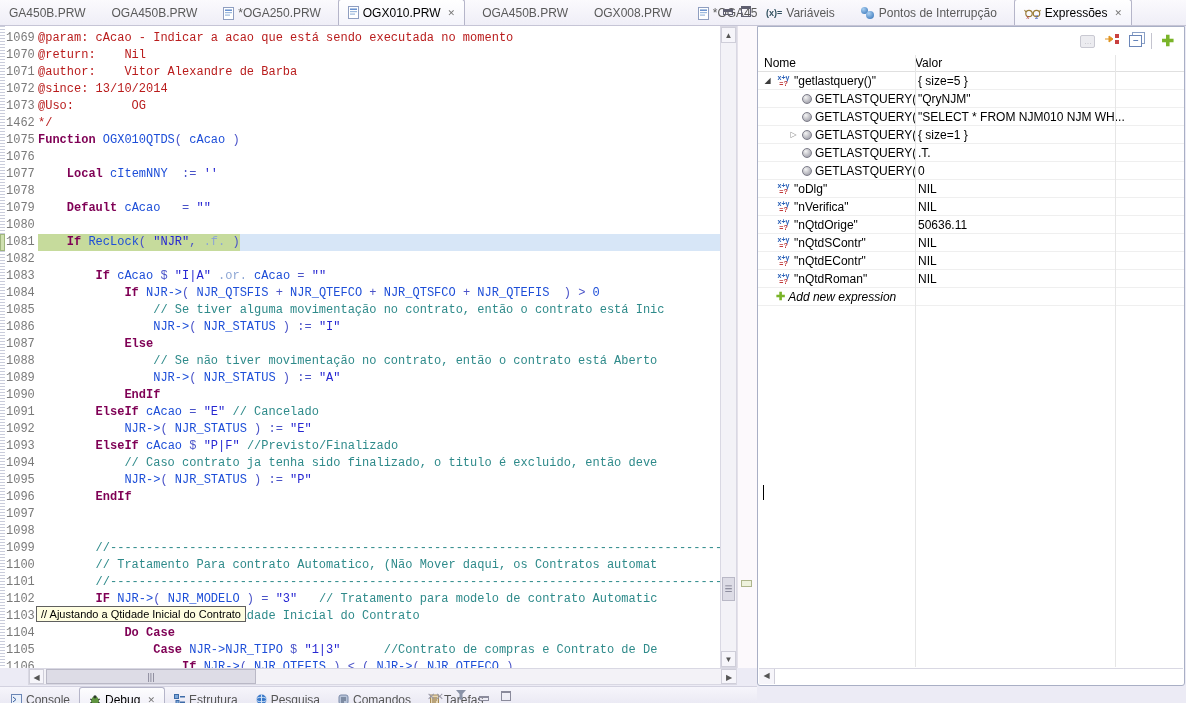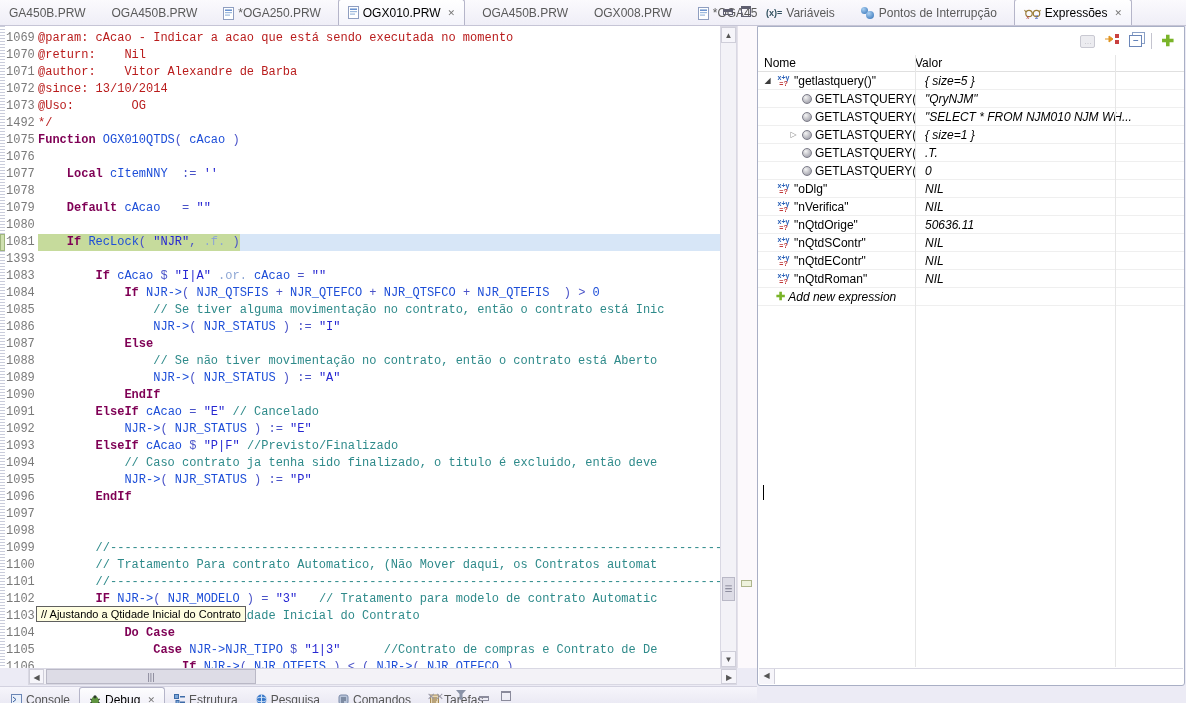--- a/index.html
+++ b/index.html
@@ -72,7 +72,7 @@
   .xhead div:first-child { width:157px; padding-left:6px; }
   .xrow { display:flex; height:18px; align-items:center; border-bottom:1px solid #efefef; }
   .xname { width:157px; overflow:hidden; white-space:nowrap; display:flex; align-items:center; gap:3px; }
-  .xval { flex:1; padding-left:10px; overflow:hidden; white-space:nowrap;font-style:italic; }
+  .xval { flex:1; padding-left:3px; overflow:hidden; white-space:nowrap; }
   .xexp { width:11px; flex:none; font-size:8px; color:#3c3c3c; text-align:center; }
   .ic-xy { display:inline-block; width:15px; flex:none; text-align:center; }
   .ic-xy i { display:block; font:bold 7px/6px "Liberation Sans",sans-serif; font-style:normal; color:#2c62b8; }

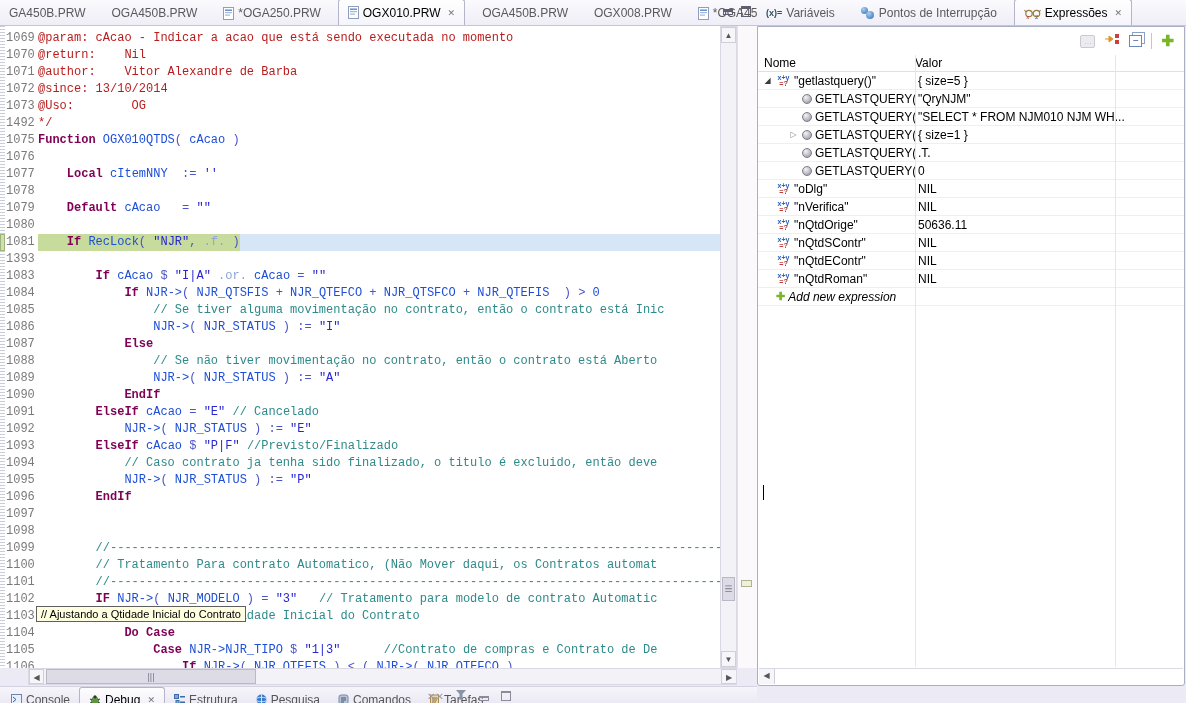--- a/index.html
+++ b/index.html
@@ -185,7 +185,7 @@
         <span class="ct"><span class="tk-doc">@Uso:        OG</span></span>
       </div>
       <div class="cl">
-        <span class="ln">1492</span>
+        <span class="ln">1462</span>
         <span class="ct"><span class="tk-doc">*/</span></span>
       </div>
       <div class="cl">

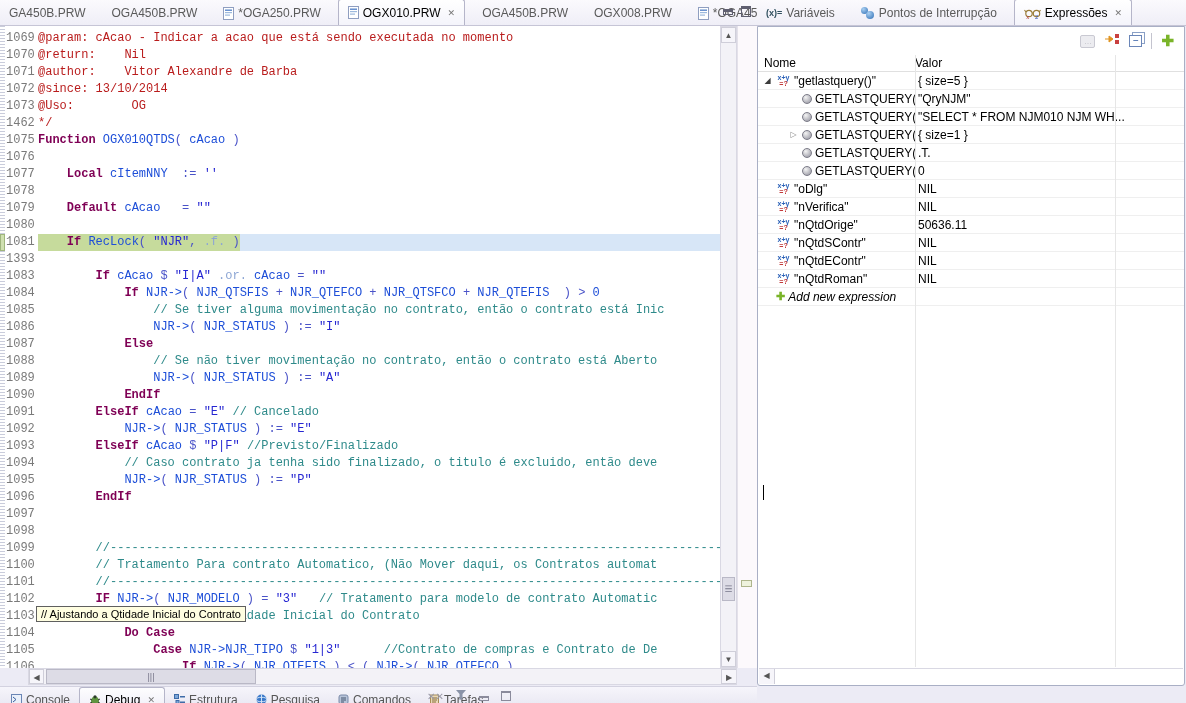--- a/index.html
+++ b/index.html
@@ -217,7 +217,7 @@
         <span class="ct"><span class="hlg"><span class="tk-id">    </span><span class="tk-kw">If</span><span class="tk-id"> RecLock</span><span class="tk-op">( </span><span class="tk-str">"NJR"</span><span class="tk-op">, </span><span class="tk-log">.f.</span><span class="tk-op"> )</span></span></span>
       </div>
       <div class="cl">
-        <span class="ln">1393</span>
+        <span class="ln">1082</span>
         <span class="ct"></span>
       </div>
       <div class="cl">

